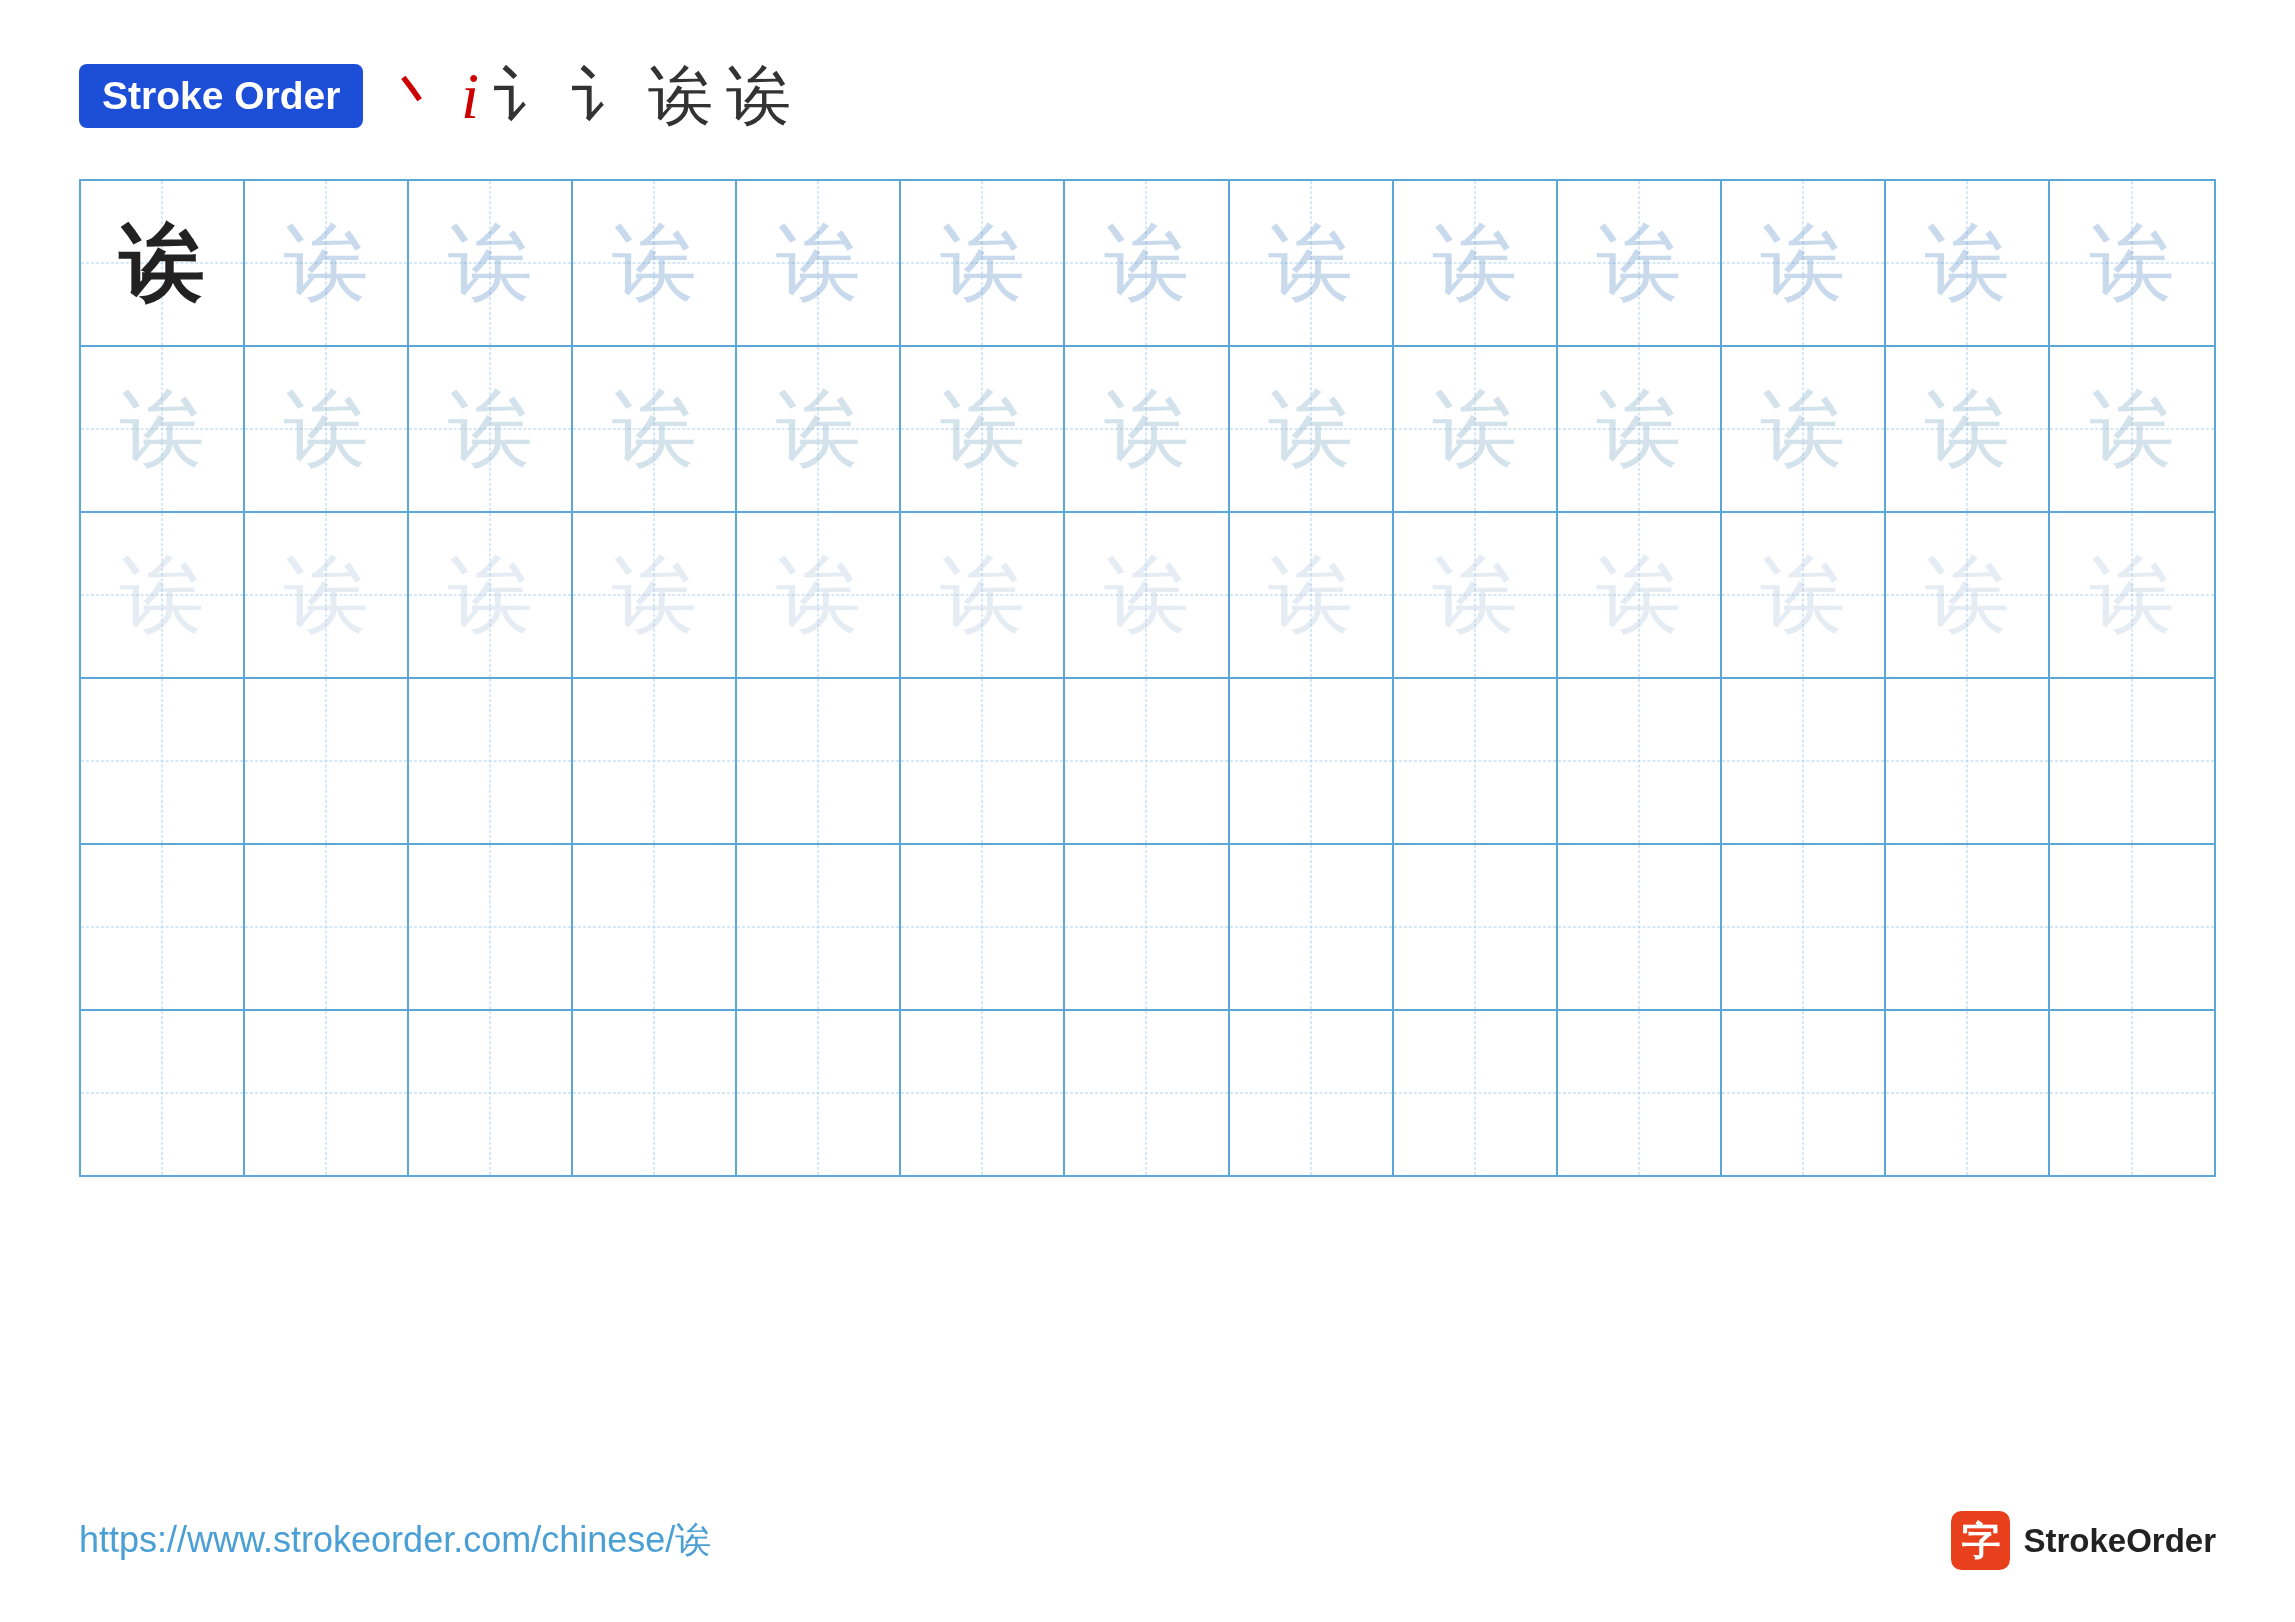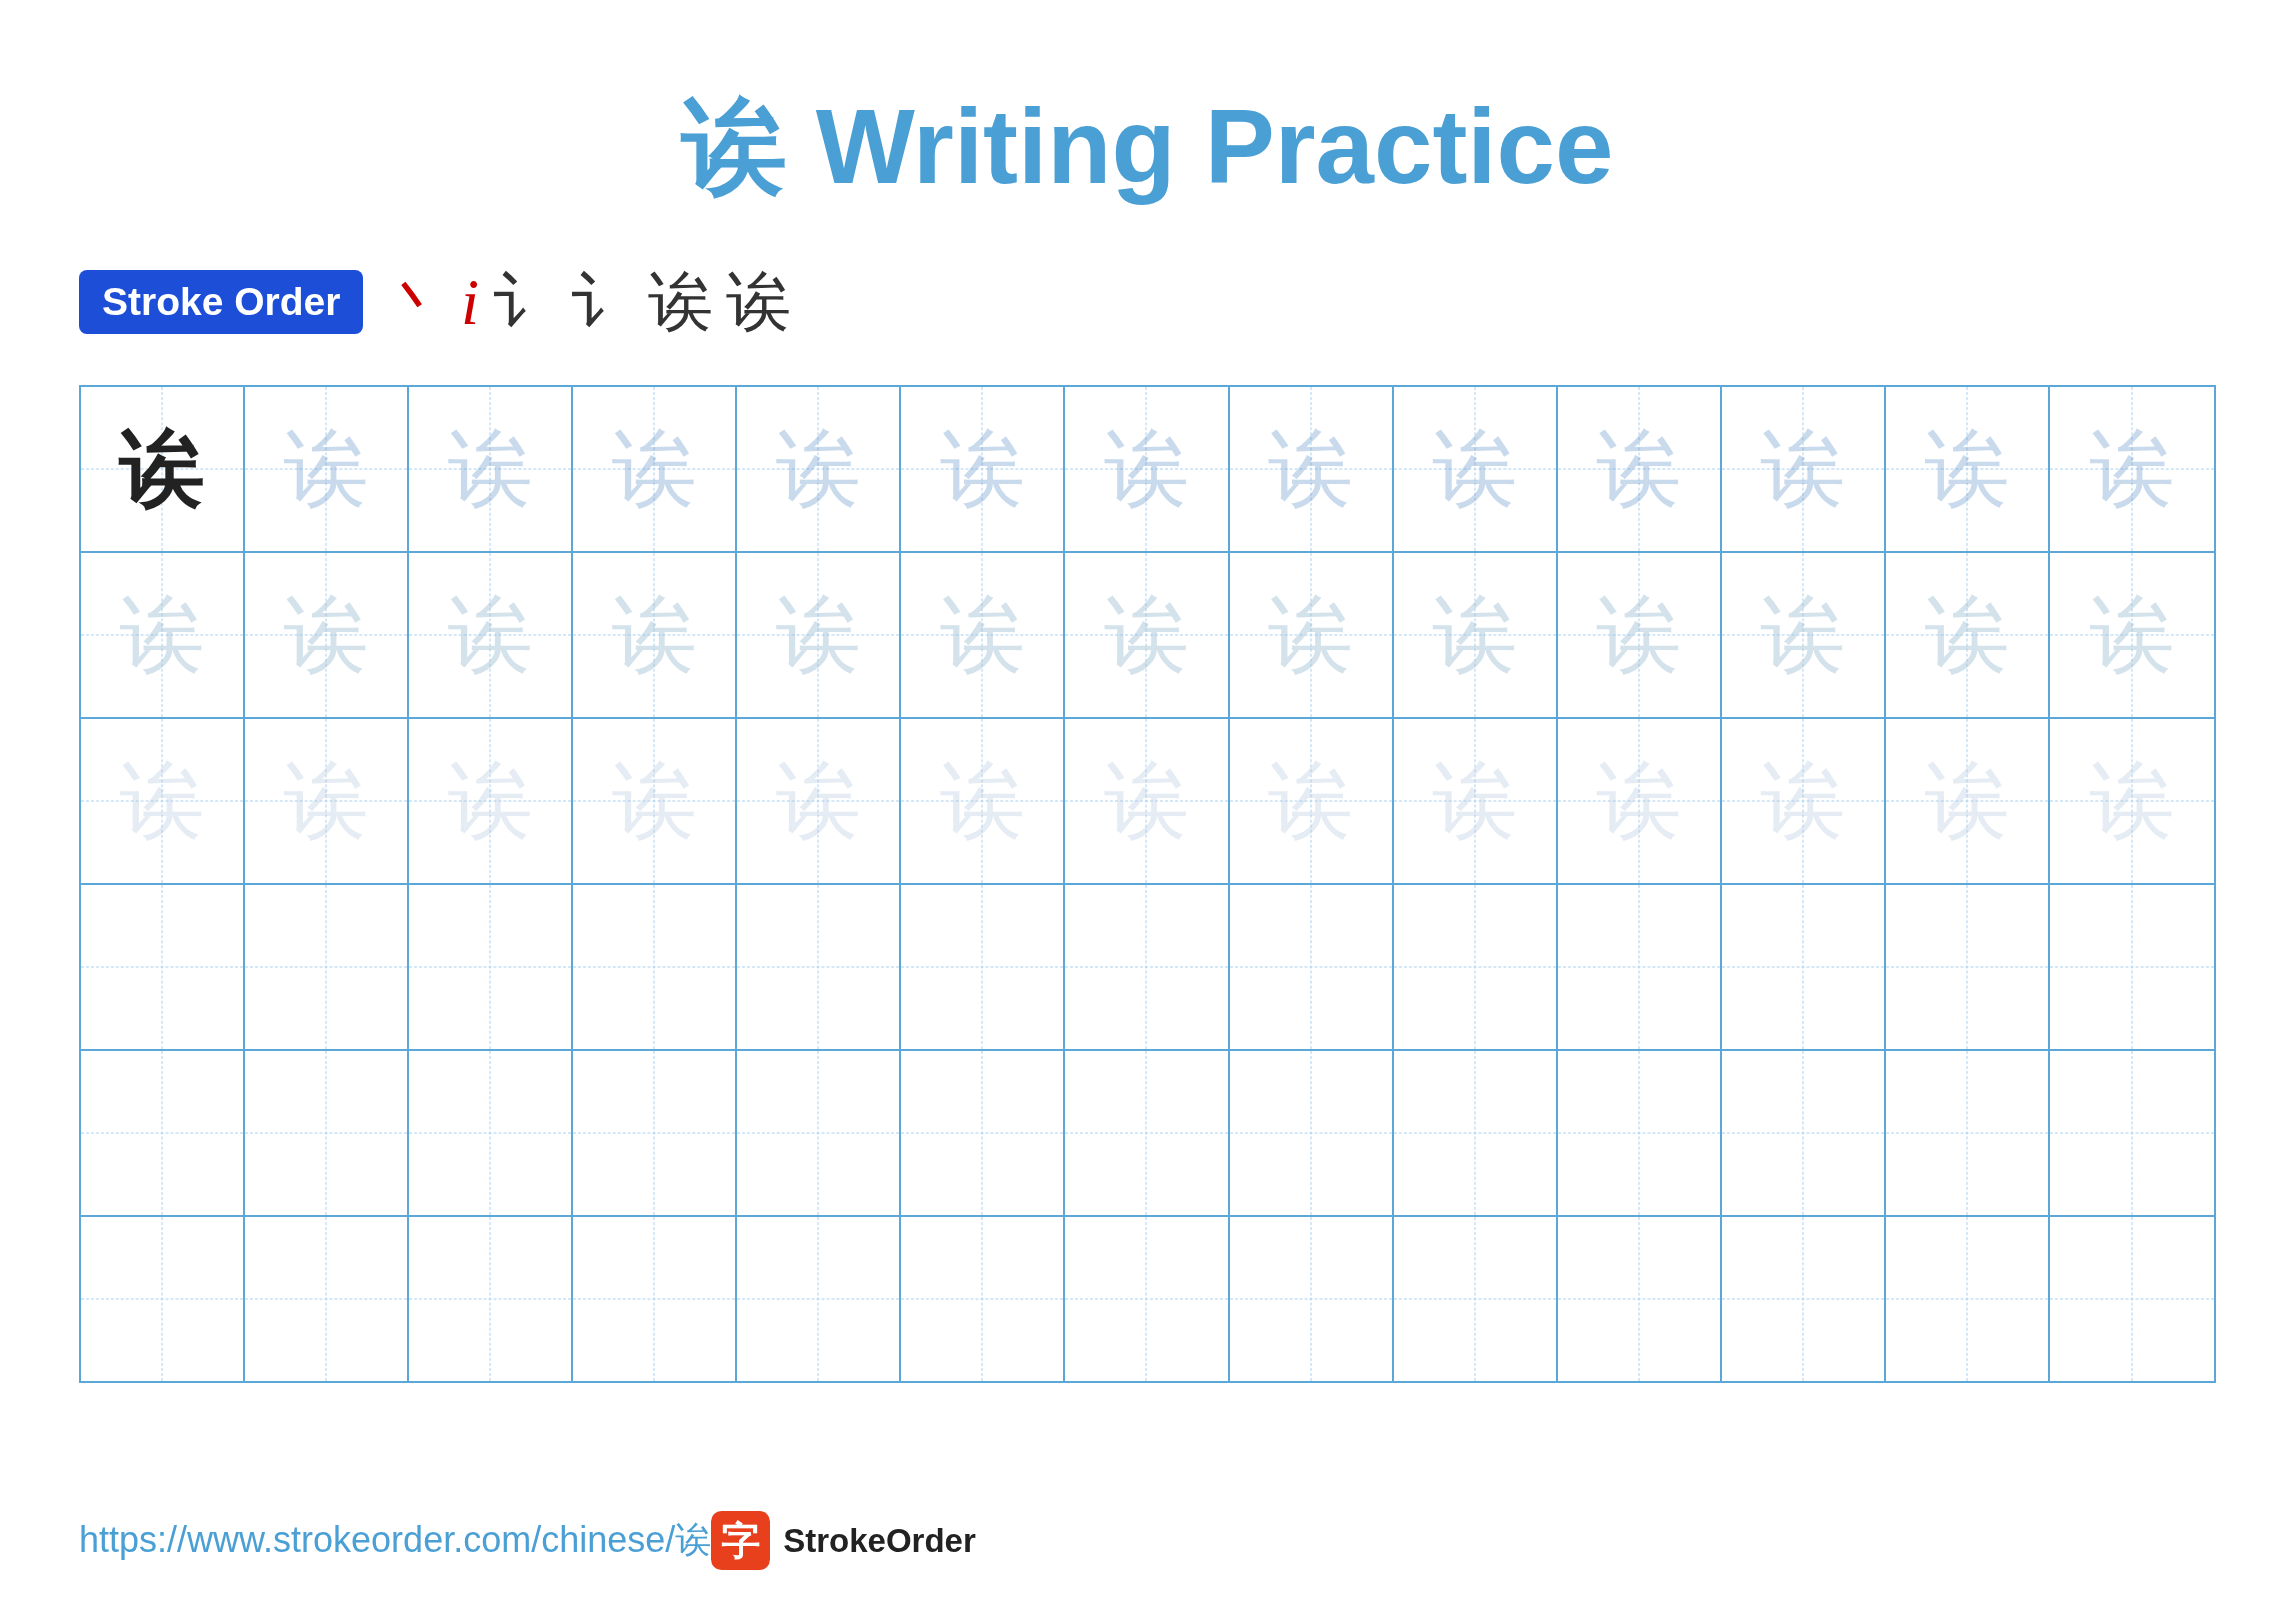--- a/index.html
+++ b/index.html
@@ -203,12 +203,6 @@
 
 <div class="page">
 
-  <div class="title-area">
-    <span class="title-text">
-      <span>诶</span>
-      <span> Writing Practice</span>
-    </span>
-  </div>
 
   <div class="stroke-order-area">
     <div class="stroke-order-badge">

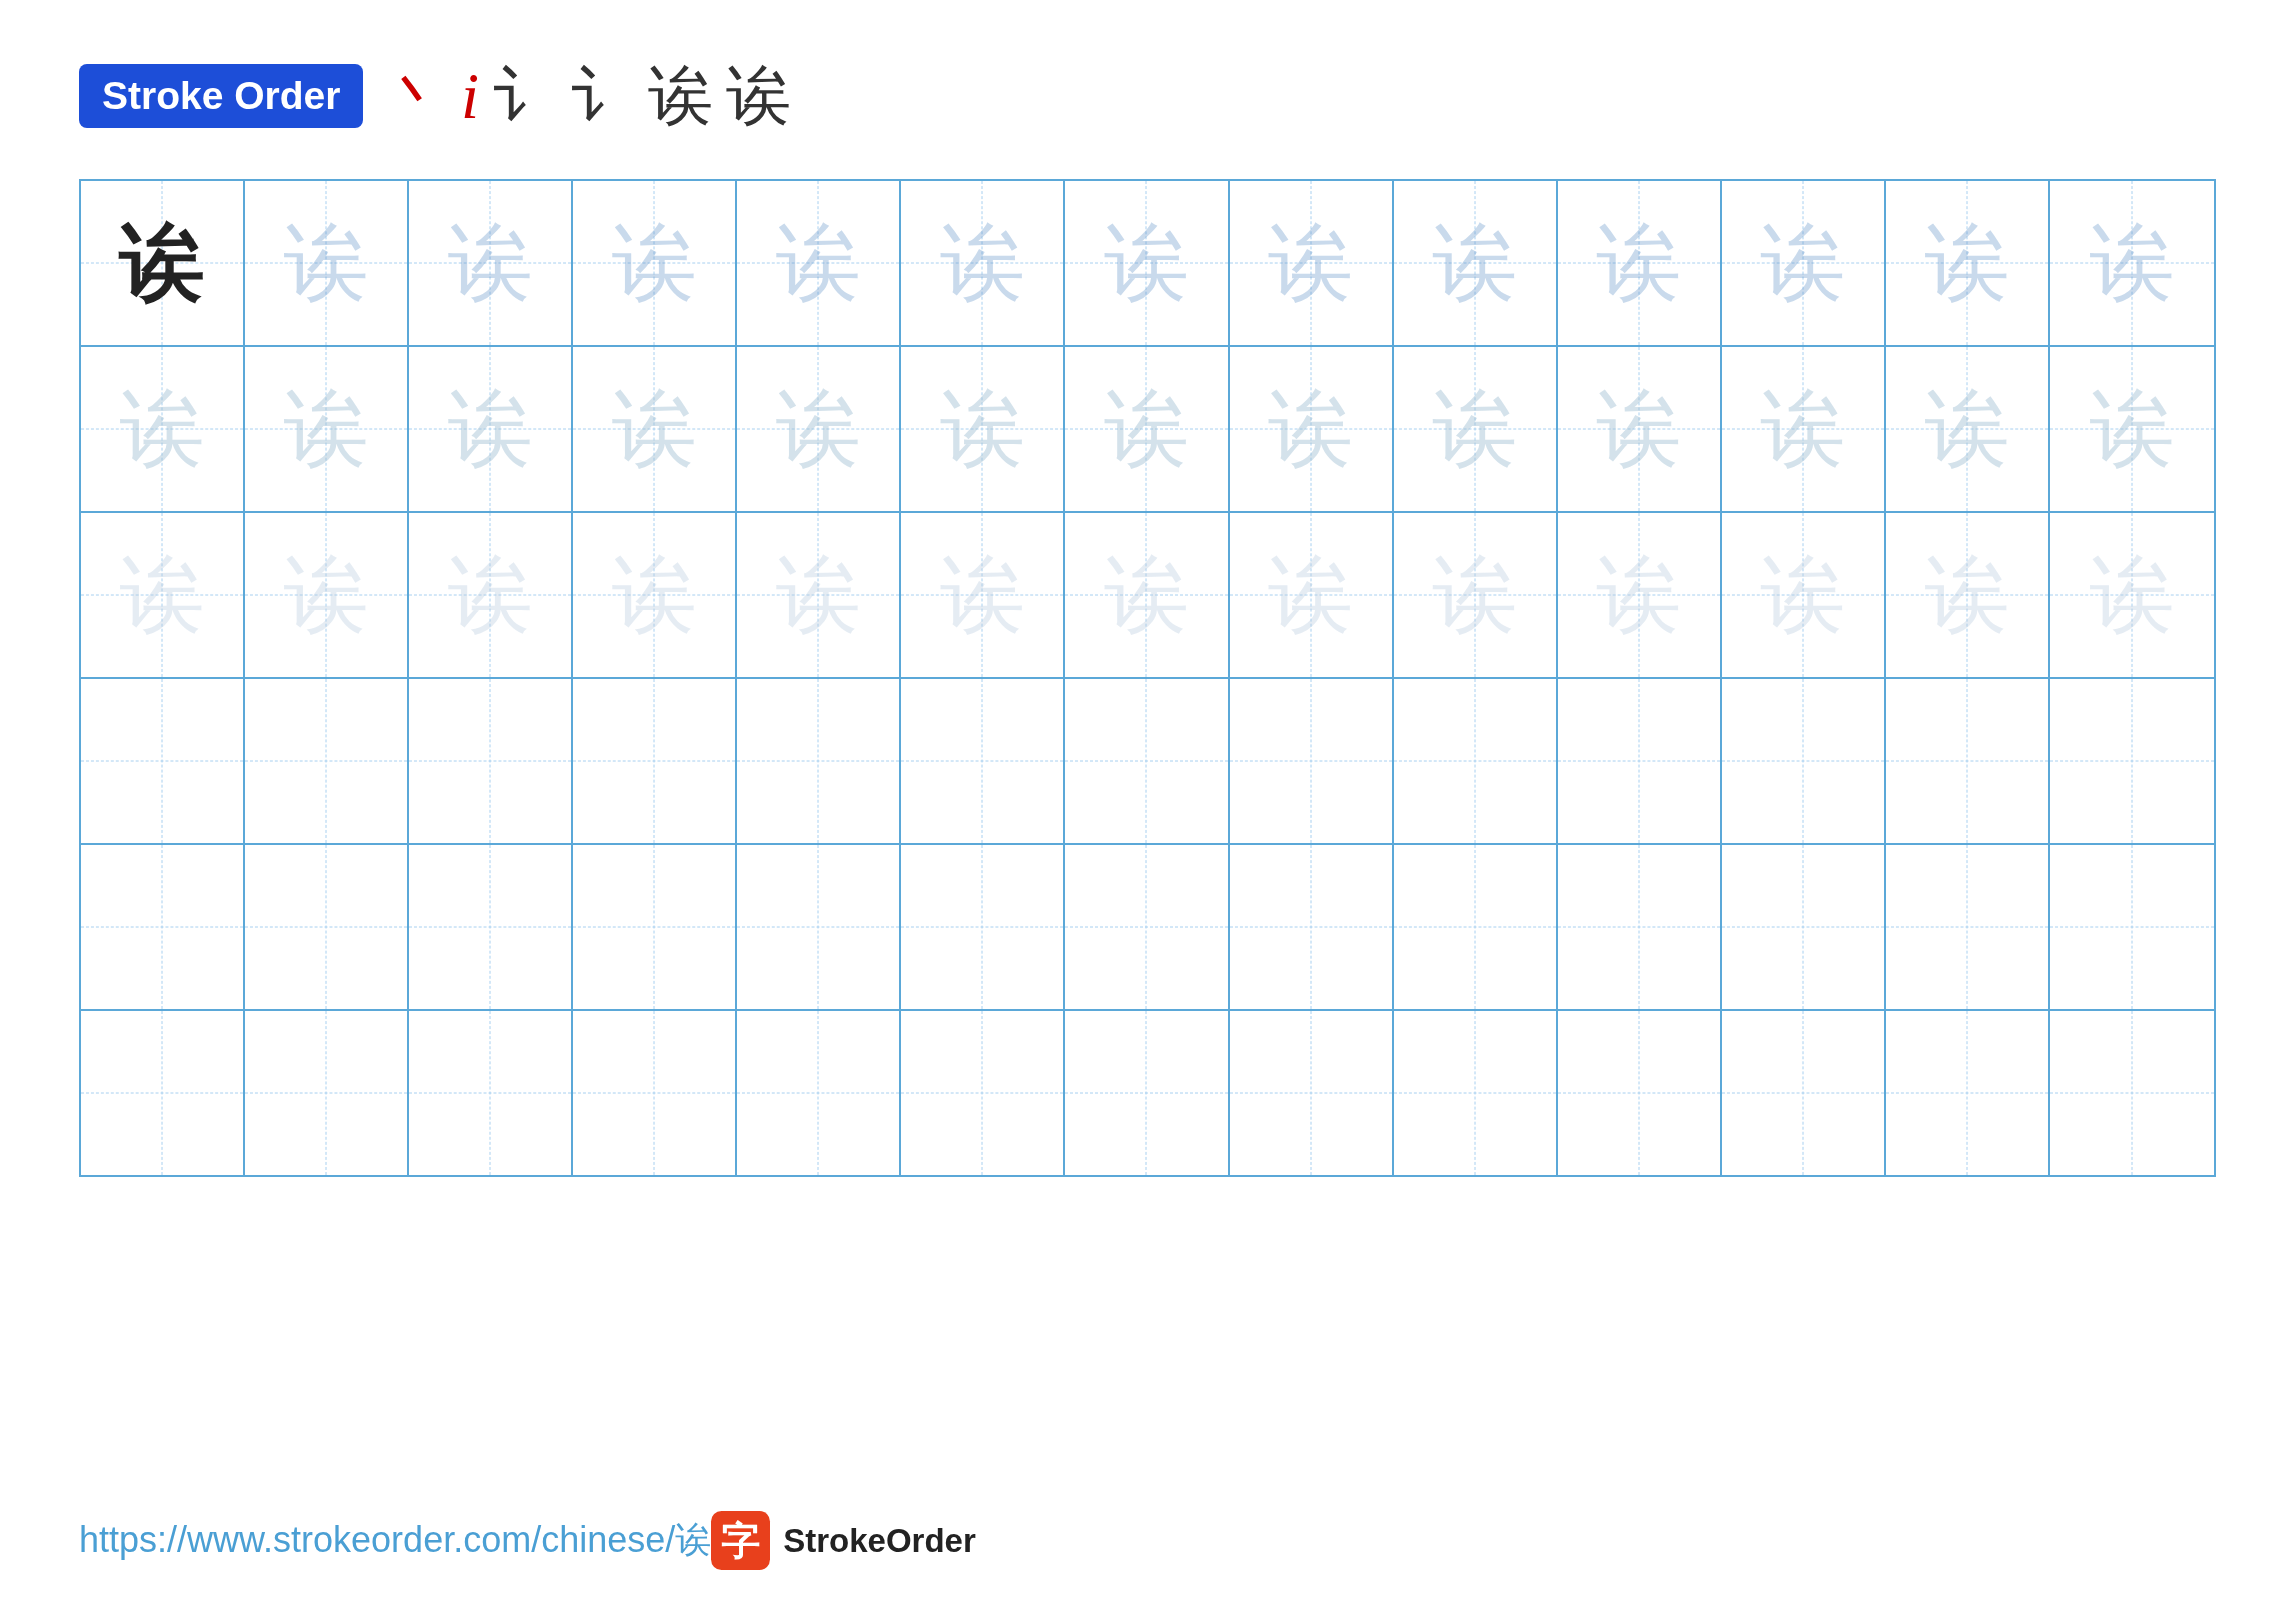--- a/index.html
+++ b/index.html
@@ -162,7 +162,7 @@
       left: 79px;
       right: 79px;
       display: flex;
-      justify-content: flex-start;
+      justify-content: space-between;
       align-items: center;
     }
 

